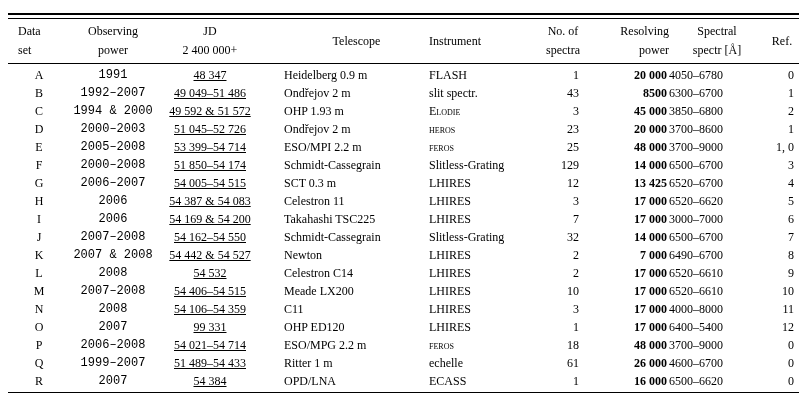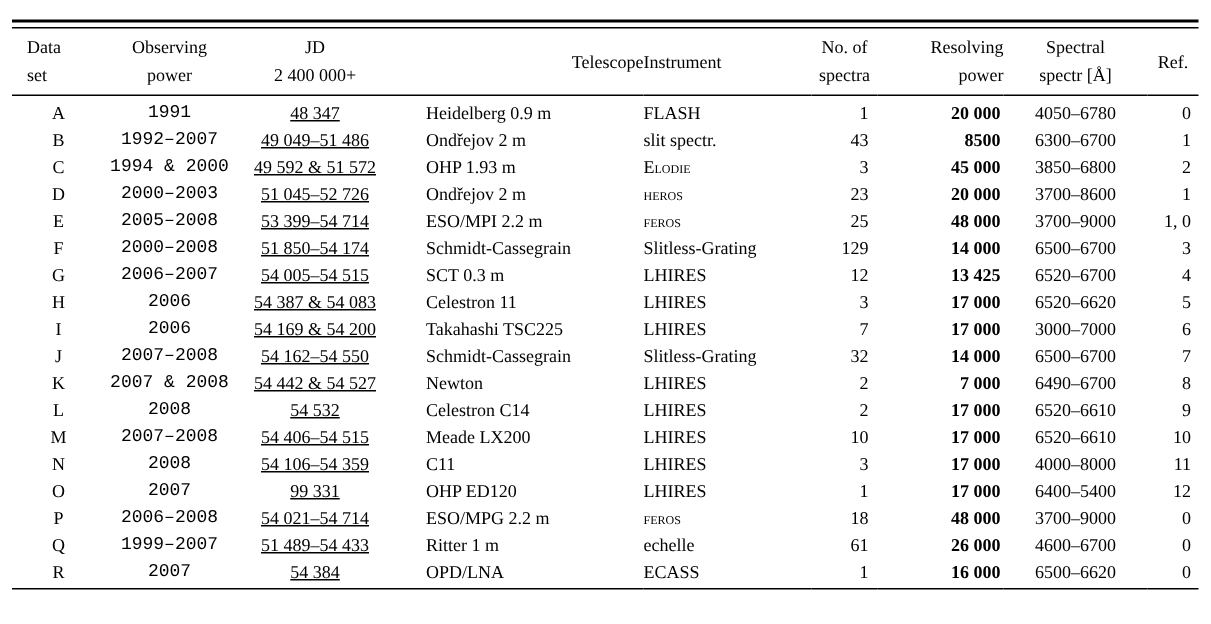--- a/index.html
+++ b/index.html
@@ -62,7 +62,7 @@
   th:nth-child(1) { text-align: left; padding-left: 10px; }
   th:nth-child(2) { text-align: center; margin-top: 27px; }
   th:nth-child(3) { text-align: center; }
-  th:nth-child(4) { text-align: right; padding-left: 20px; }
+  th:nth-child(4) { text-align: center; padding-left: 20px; }
   th:nth-child(5) { text-align: left; }
   th:nth-child(6) { text-align: center; }
   th:nth-child(7) { text-align: right; }

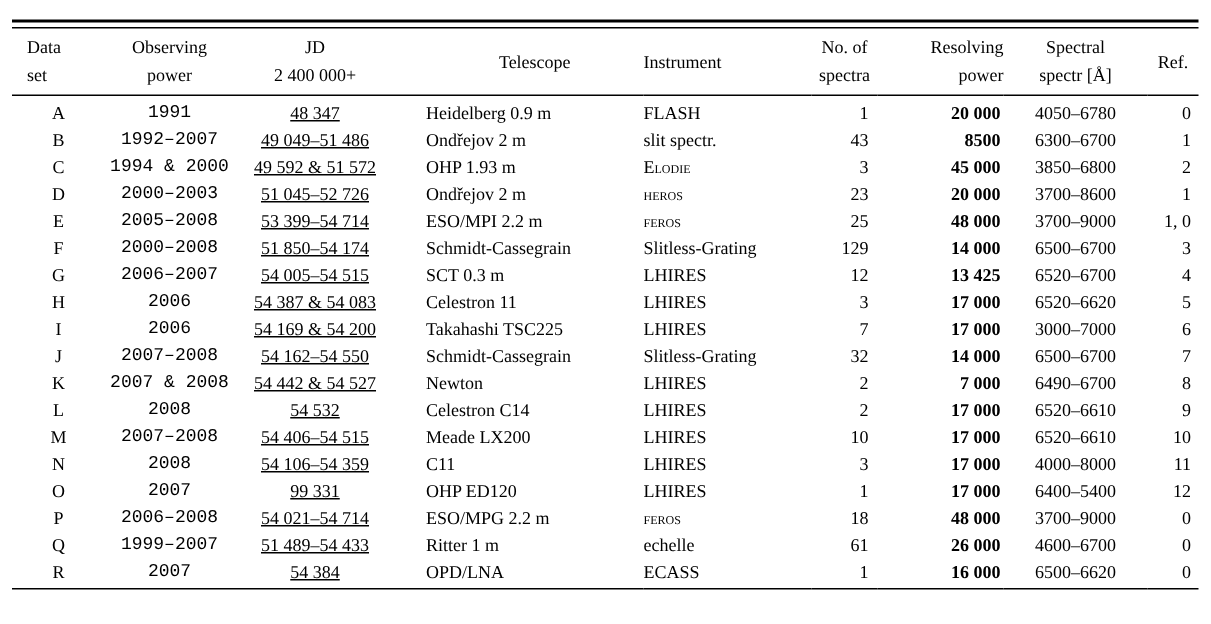--- a/index.html
+++ b/index.html
@@ -55,7 +55,7 @@
   td:nth-child(5) { text-align: left; margin-top: 24px; }
   td:nth-child(6) { text-align: right; padding-right: 6px; }
   td:nth-child(7) { text-align: right; padding-right: 2px; font-weight: bold; }
-  td:nth-child(8) { text-align: center; }
+  td:nth-child(8) { text-align: left; }
   td:nth-child(9) { text-align: right; padding-right: 5px; }
 
   

